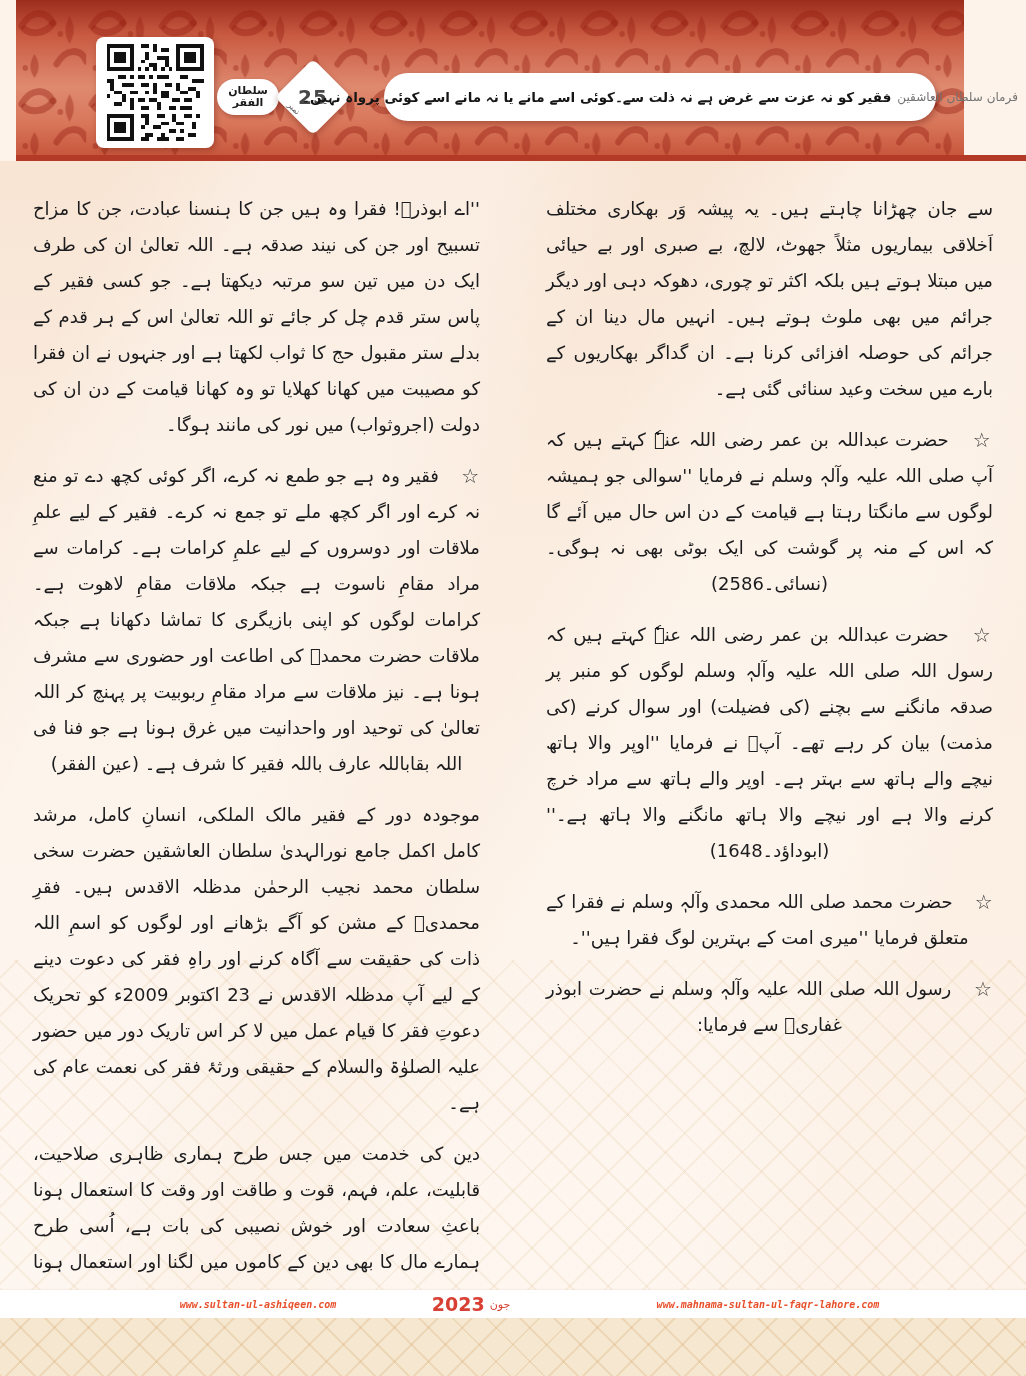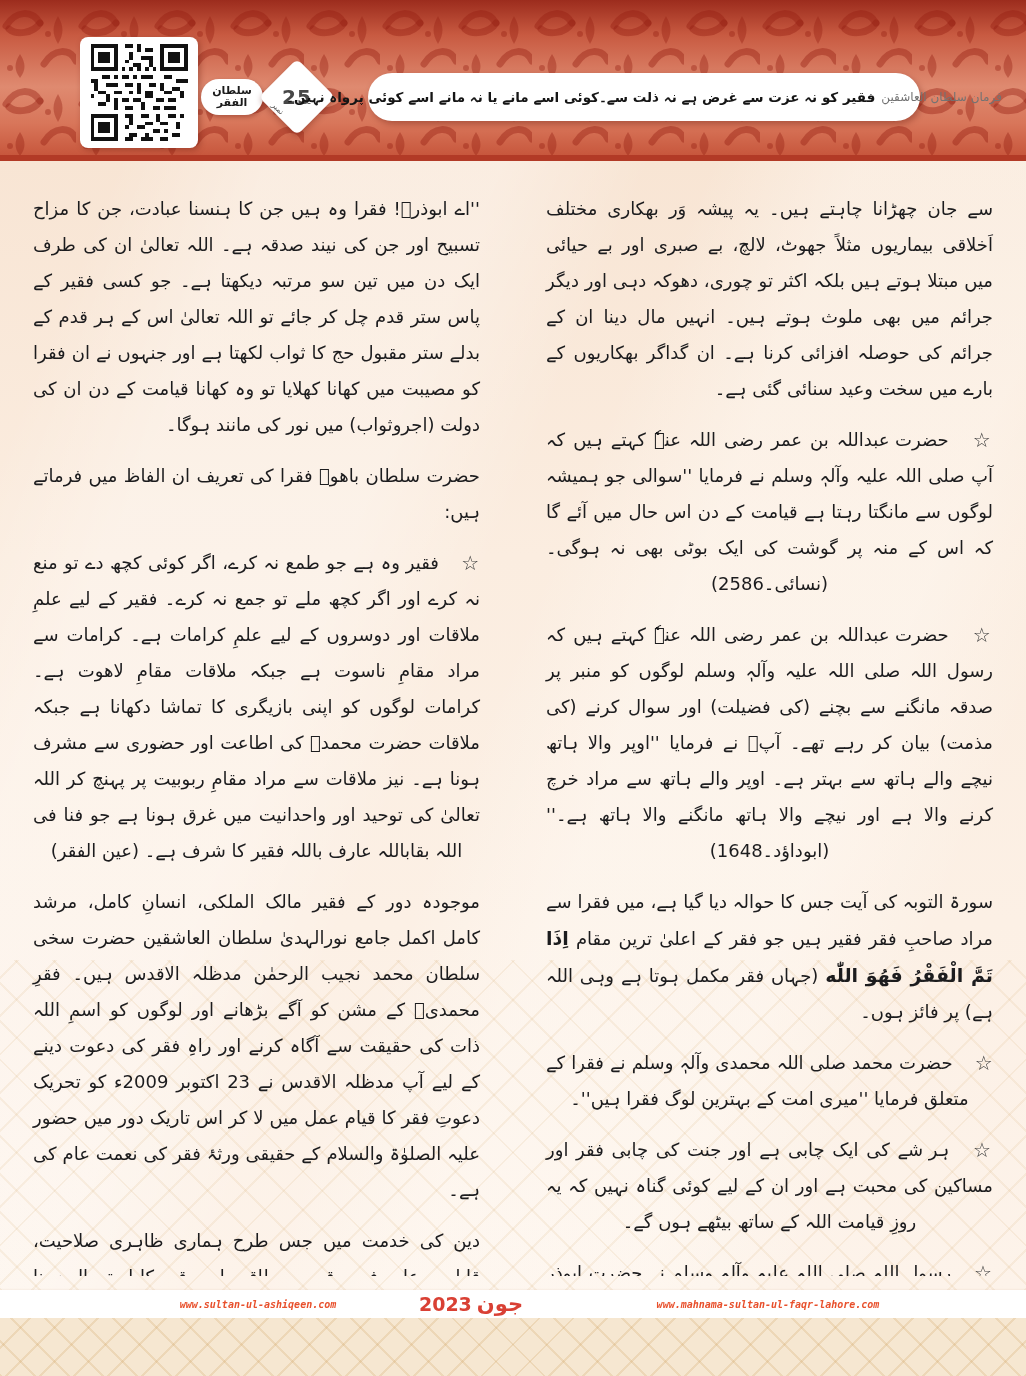--- a/index.html
+++ b/index.html
@@ -7,7 +7,7 @@
         font-family:"DejaVu Sans",sans-serif;background:#fdf3ea;}
 
   
-  .band{position:absolute;left:0;top:0;width:1026px;height:158px;
+  .band{position:absolute;left:16px;top:0;width:948px;height:158px;
         background:linear-gradient(180deg,#9c2c1d 0%,#c85a41 22%,#df8a70 55%,#d8765a 78%,#c6543a 100%);}
   .band-orn{position:absolute;inset:0;width:100%;height:100%;}
   .band-sep{position:absolute;left:0;top:155px;width:1026px;height:6px;background:#b23a26;}

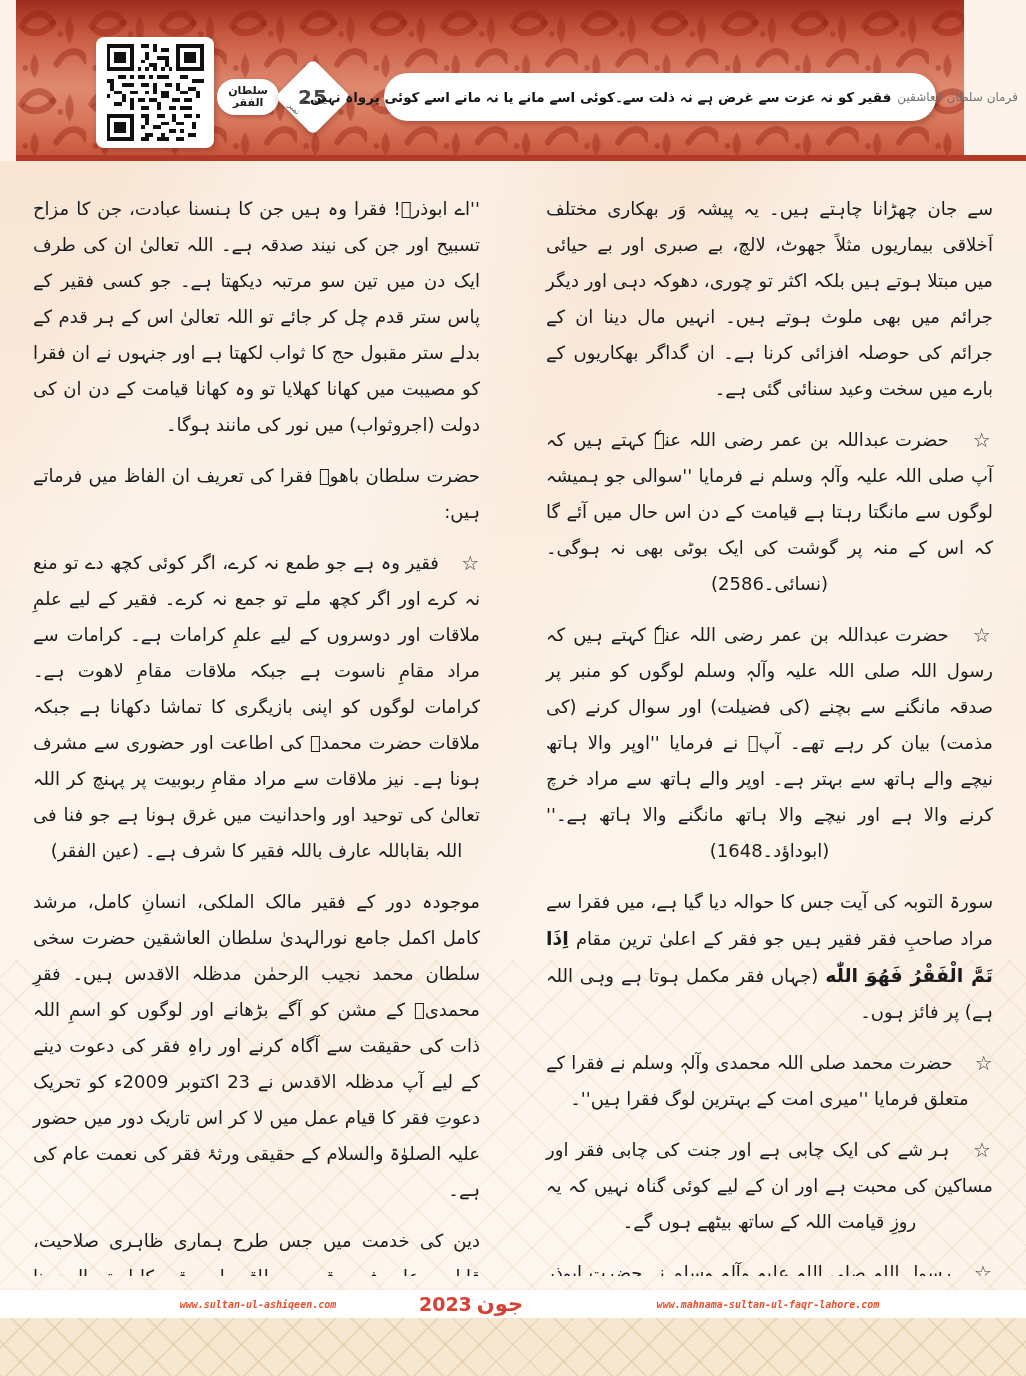--- a/index.html
+++ b/index.html
@@ -173,9 +173,6 @@
         <p>
           <span>''اے ابوذرؓ! فقرا وہ ہیں جن کا ہنسنا عبادت، جن کا مزاح تسبیح اور جن کی نیند صدقہ ہے۔ اللہ تعالیٰ ان کی طرف ایک دن میں تین سو مرتبہ دیکھتا ہے۔ جو کسی فقیر کے پاس ستر قدم چل کر جائے تو اللہ تعالیٰ اس کے ہر قدم کے بدلے ستر مقبول حج کا ثواب لکھتا ہے اور جنہوں نے ان فقرا کو مصیبت میں کھانا کھلایا تو وہ کھانا قیامت کے دن ان کی دولت (اجروثواب) میں نور کی مانند ہوگا۔</span>
         </p>
-        <p>
-          <span>حضرت سلطان باھوؒ فقرا کی تعریف ان الفاظ میں فرماتے ہیں:</span>
-        </p>
         <p class="cl">
           <span class="star">☆</span>
           <span>فقیر وہ ہے جو طمع نہ کرے، اگر کوئی کچھ دے تو منع نہ کرے اور اگر کچھ ملے تو جمع نہ کرے۔ فقیر کے لیے علمِ ملاقات اور دوسروں کے لیے علمِ کرامات ہے۔ کرامات سے مراد مقامِ ناسوت ہے جبکہ ملاقات مقامِ لاھوت ہے۔ کرامات لوگوں کو اپنی بازیگری کا تماشا دکھانا ہے جبکہ ملاقات حضرت محمدؐ کی اطاعت اور حضوری سے مشرف ہونا ہے۔ نیز ملاقات سے مراد مقامِ ربوبیت پر پہنچ کر اللہ تعالیٰ کی توحید اور واحدانیت میں غرق ہونا ہے جو فنا فی اللہ بقاباللہ عارف باللہ فقیر کا شرف ہے۔ (عین الفقر)</span>

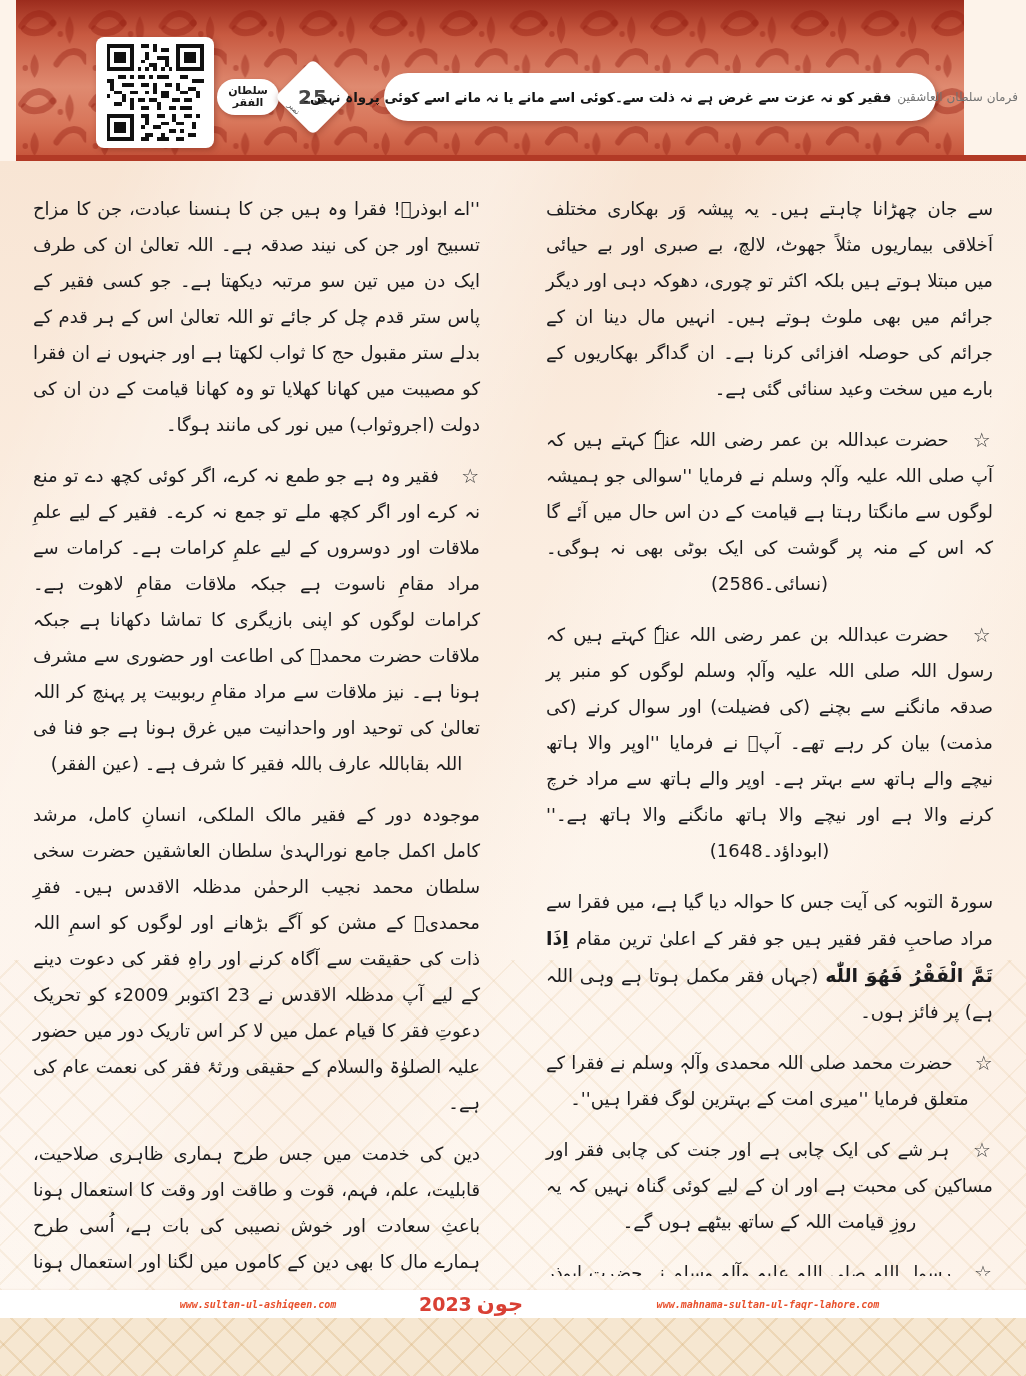--- a/index.html
+++ b/index.html
@@ -150,11 +150,6 @@
           <span class="star">☆</span>
           <span>حضرت عبداللہ بن عمر رضی اللہ عنہٗ کہتے ہیں کہ رسول اللہ صلی اللہ علیہ وآلہٖ وسلم لوگوں کو منبر پر صدقہ مانگنے سے بچنے (کی فضیلت) اور سوال کرنے (کی مذمت) بیان کر رہے تھے۔ آپؐ نے فرمایا ''اوپر والا ہاتھ نیچے والے ہاتھ سے بہتر ہے۔ اوپر والے ہاتھ سے مراد خرچ کرنے والا ہے اور نیچے والا ہاتھ مانگنے والا ہاتھ ہے۔'' (ابوداؤد۔1648)</span>
         </p>
-        <p>
-          <span>سورۃ التوبہ کی آیت جس کا حوالہ دیا گیا ہے، میں فقرا سے مراد صاحبِ فقر فقیر ہیں جو فقر کے اعلیٰ ترین مقام </span>
-          <span class="arabic">اِذَا تَمَّ الْفَقْرُ فَهُوَ اللّٰه</span>
-          <span> (جہاں فقر مکمل ہوتا ہے وہی اللہ ہے) پر فائز ہوں۔</span>
-        </p>
         <p class="cl">
           <span class="star">☆</span>
           <span>حضرت محمد صلی اللہ محمدی وآلہٖ وسلم نے فقرا کے متعلق فرمایا ''میری امت کے بہترین لوگ فقرا ہیں''۔</span>

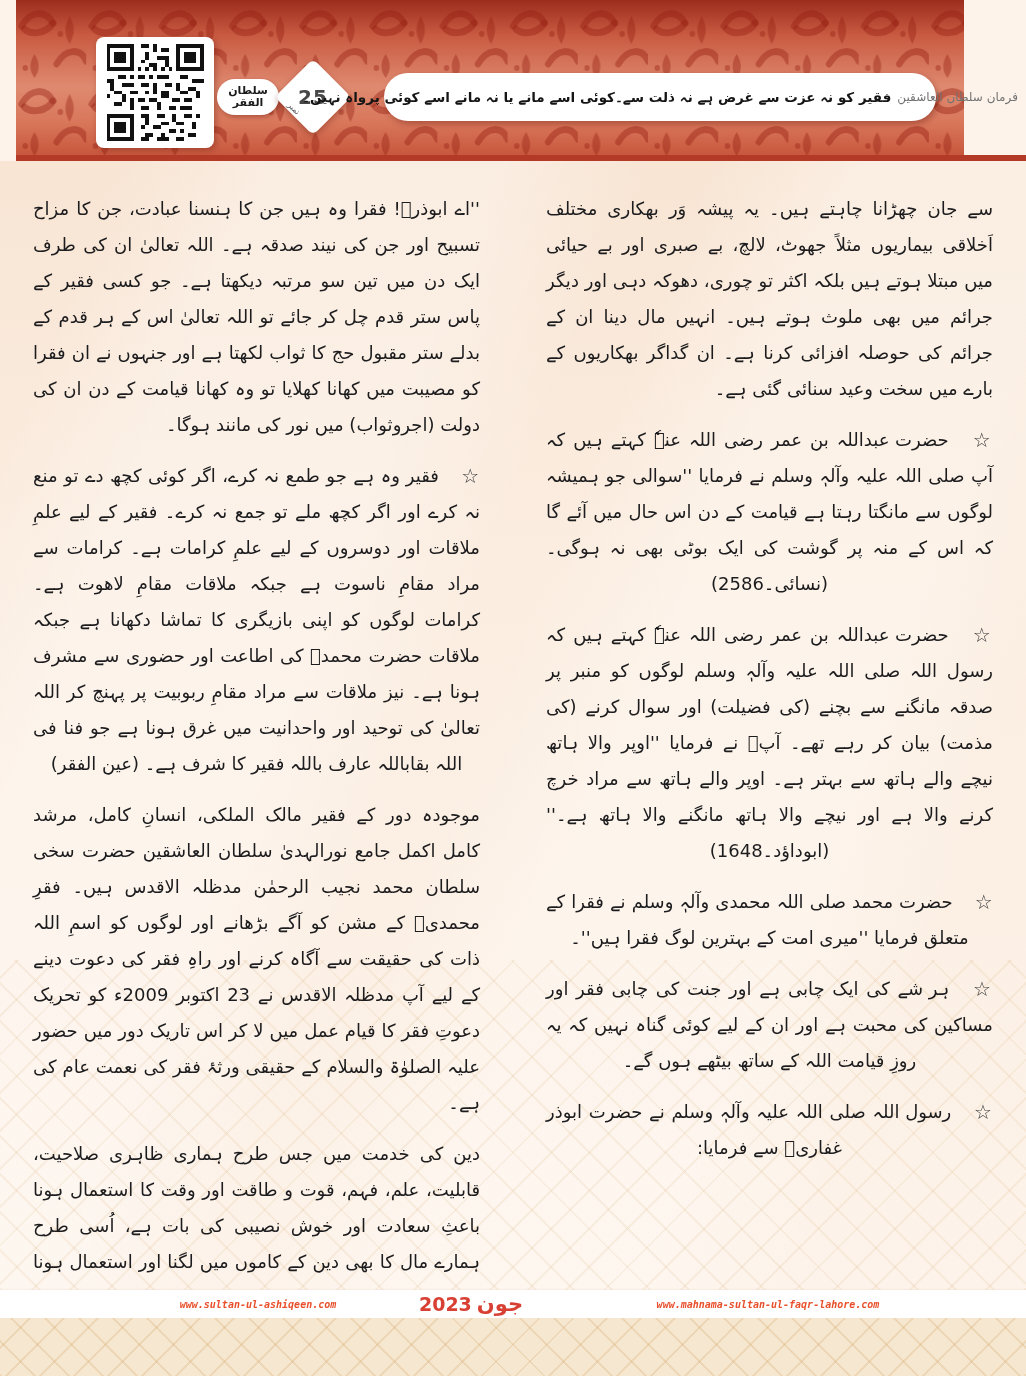--- a/index.html
+++ b/index.html
@@ -156,10 +156,6 @@
         </p>
         <p class="cl">
           <span class="star">☆</span>
-          <span>ہر شے کی ایک چابی ہے اور جنت کی چابی فقر اور مساکین کی محبت ہے اور ان کے لیے کوئی گناہ نہیں کہ یہ روزِ قیامت اللہ کے ساتھ بیٹھے ہوں گے۔</span>
-        </p>
-        <p class="cl">
-          <span class="star">☆</span>
           <span>رسول اللہ صلی اللہ علیہ وآلہٖ وسلم نے حضرت ابوذر غفاریؓ سے فرمایا:</span>
         </p>
       </div>

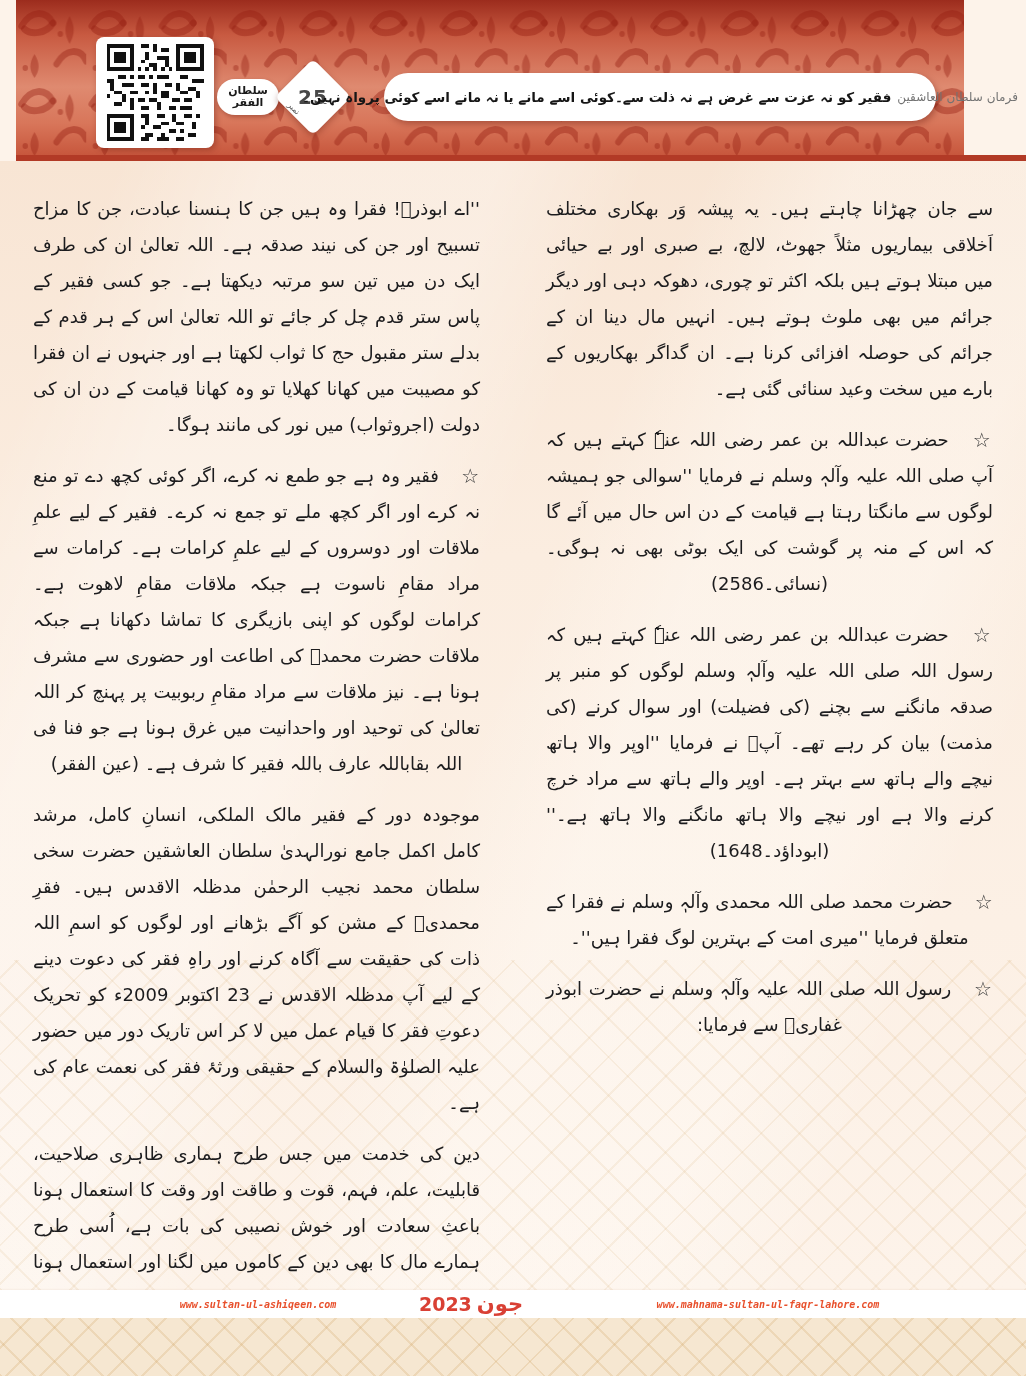--- a/index.html
+++ b/index.html
@@ -69,7 +69,7 @@
   .f-date{position:absolute;left:396px;top:0;width:150px;height:28px;display:flex;
           align-items:center;justify-content:center;direction:rtl;gap:5px;color:#d94034;}
   .f-date .yr{font-weight:bold;font-size:19px;}
-  .f-date .mo{font-size:21px;font-weight:bold;}
+  .f-date .mo{font-size:11px;font-weight:normal;}
 
   .bottom-strip{position:absolute;left:0;top:1318px;width:1026px;height:58px;
      background-color:#f6e7d1;

